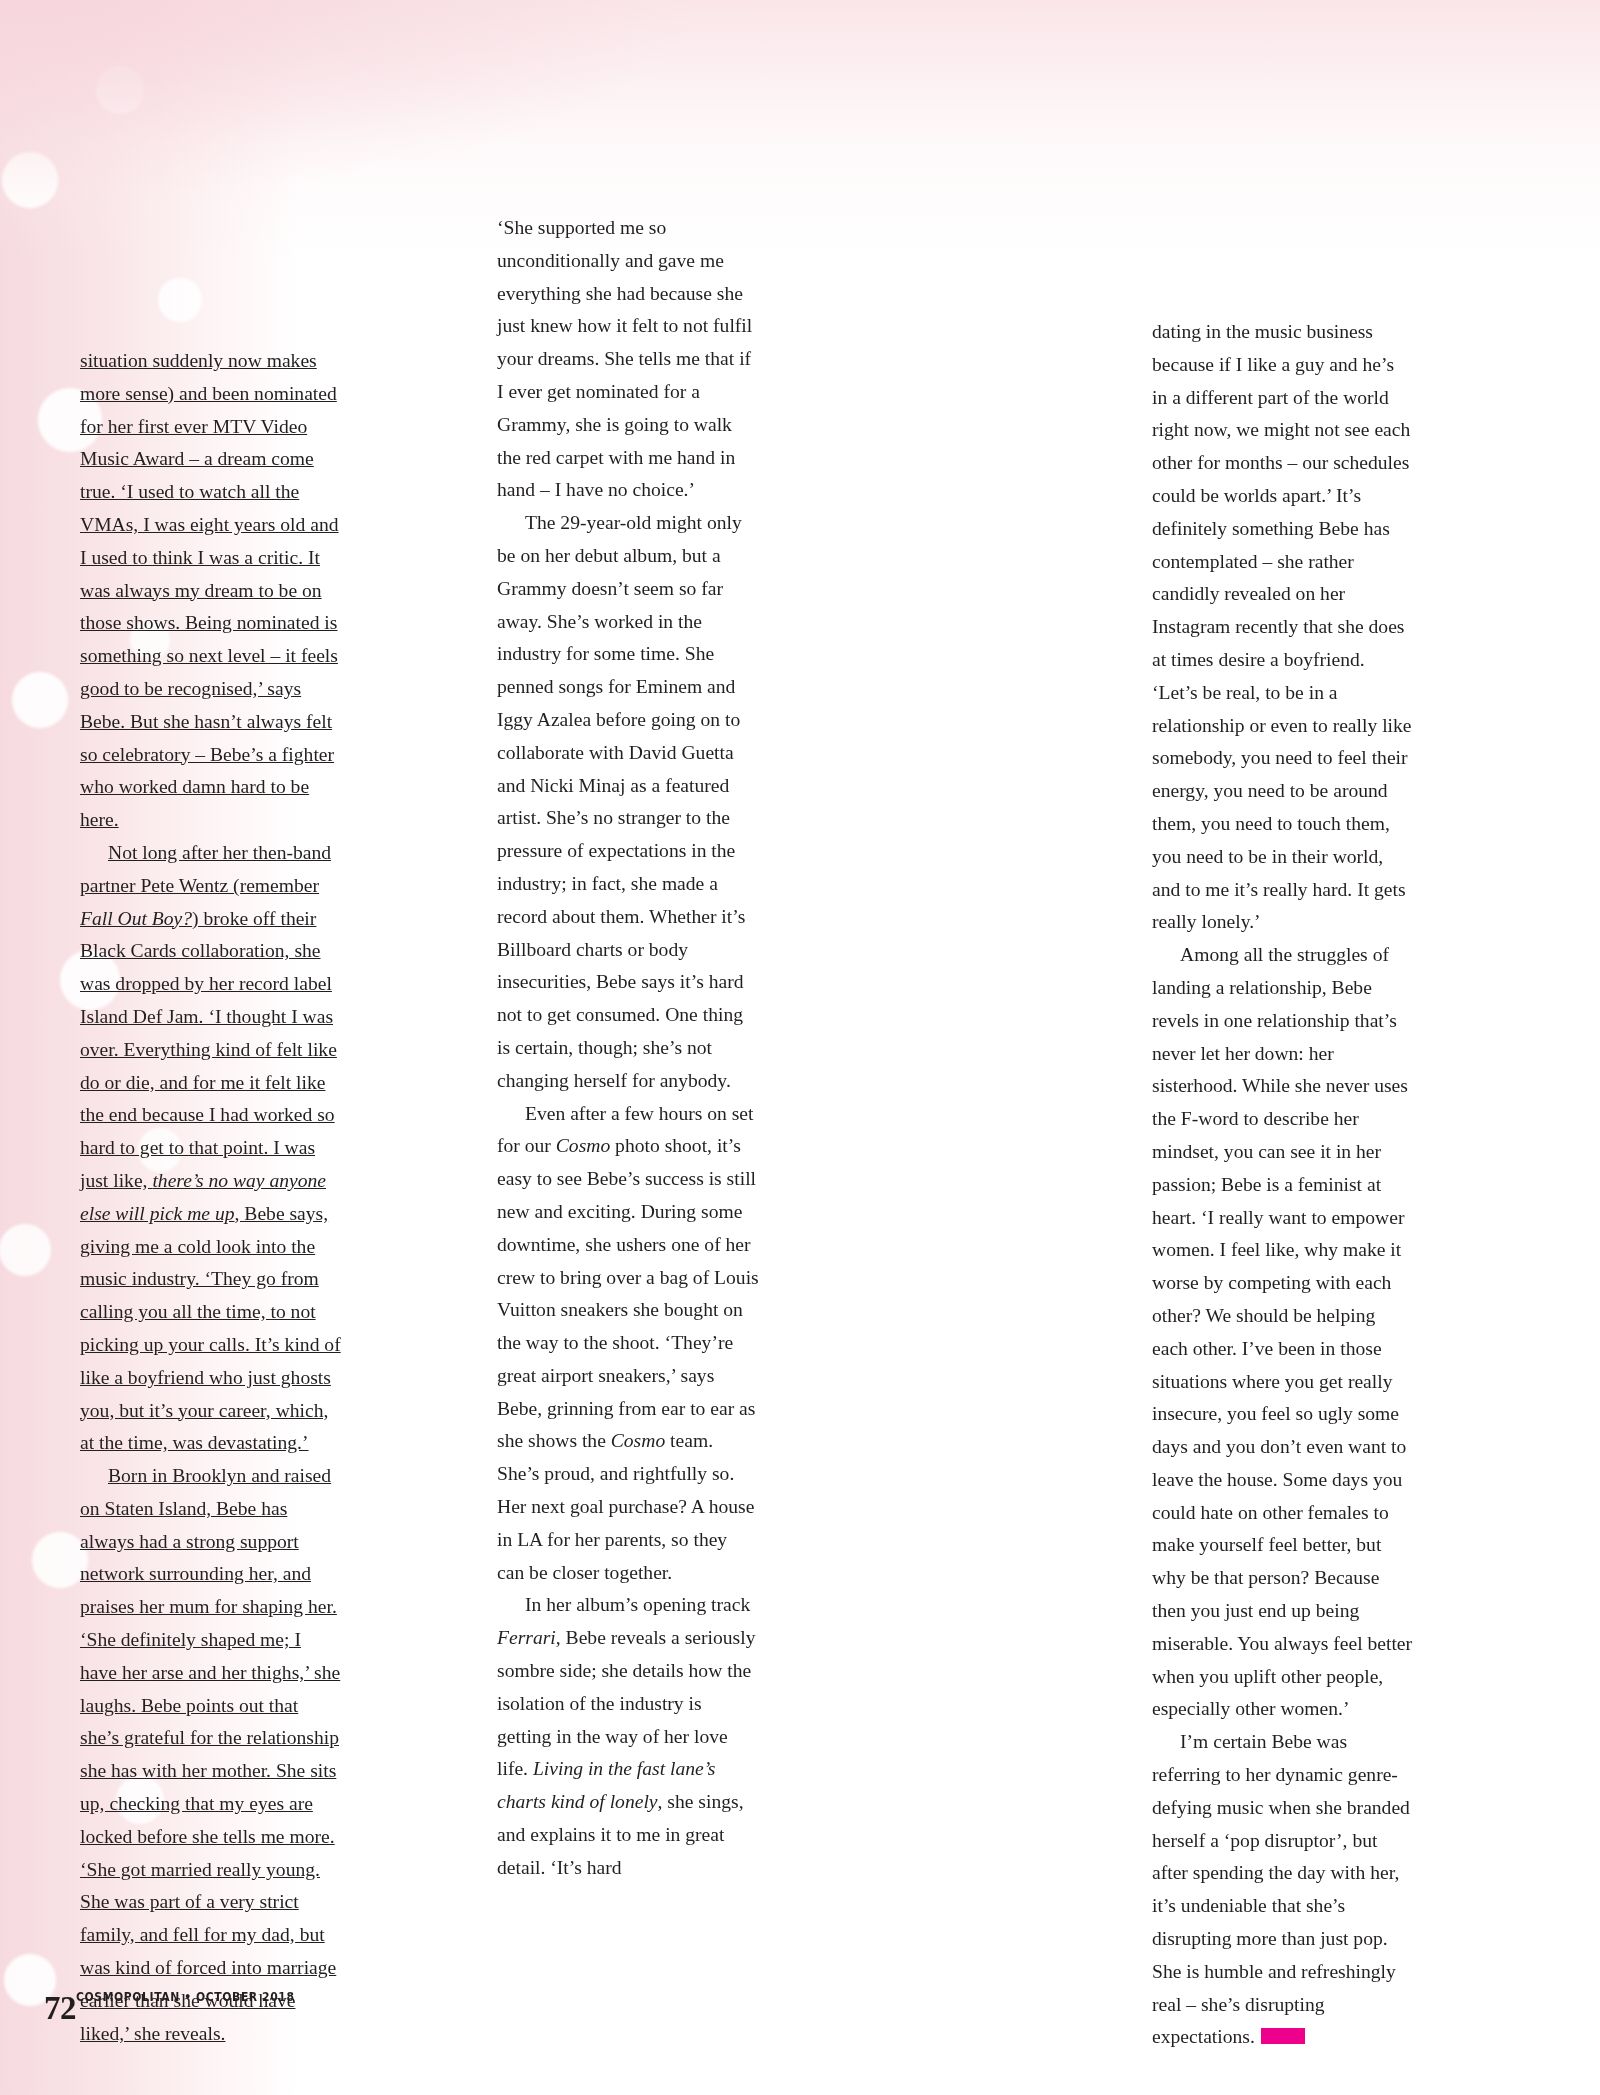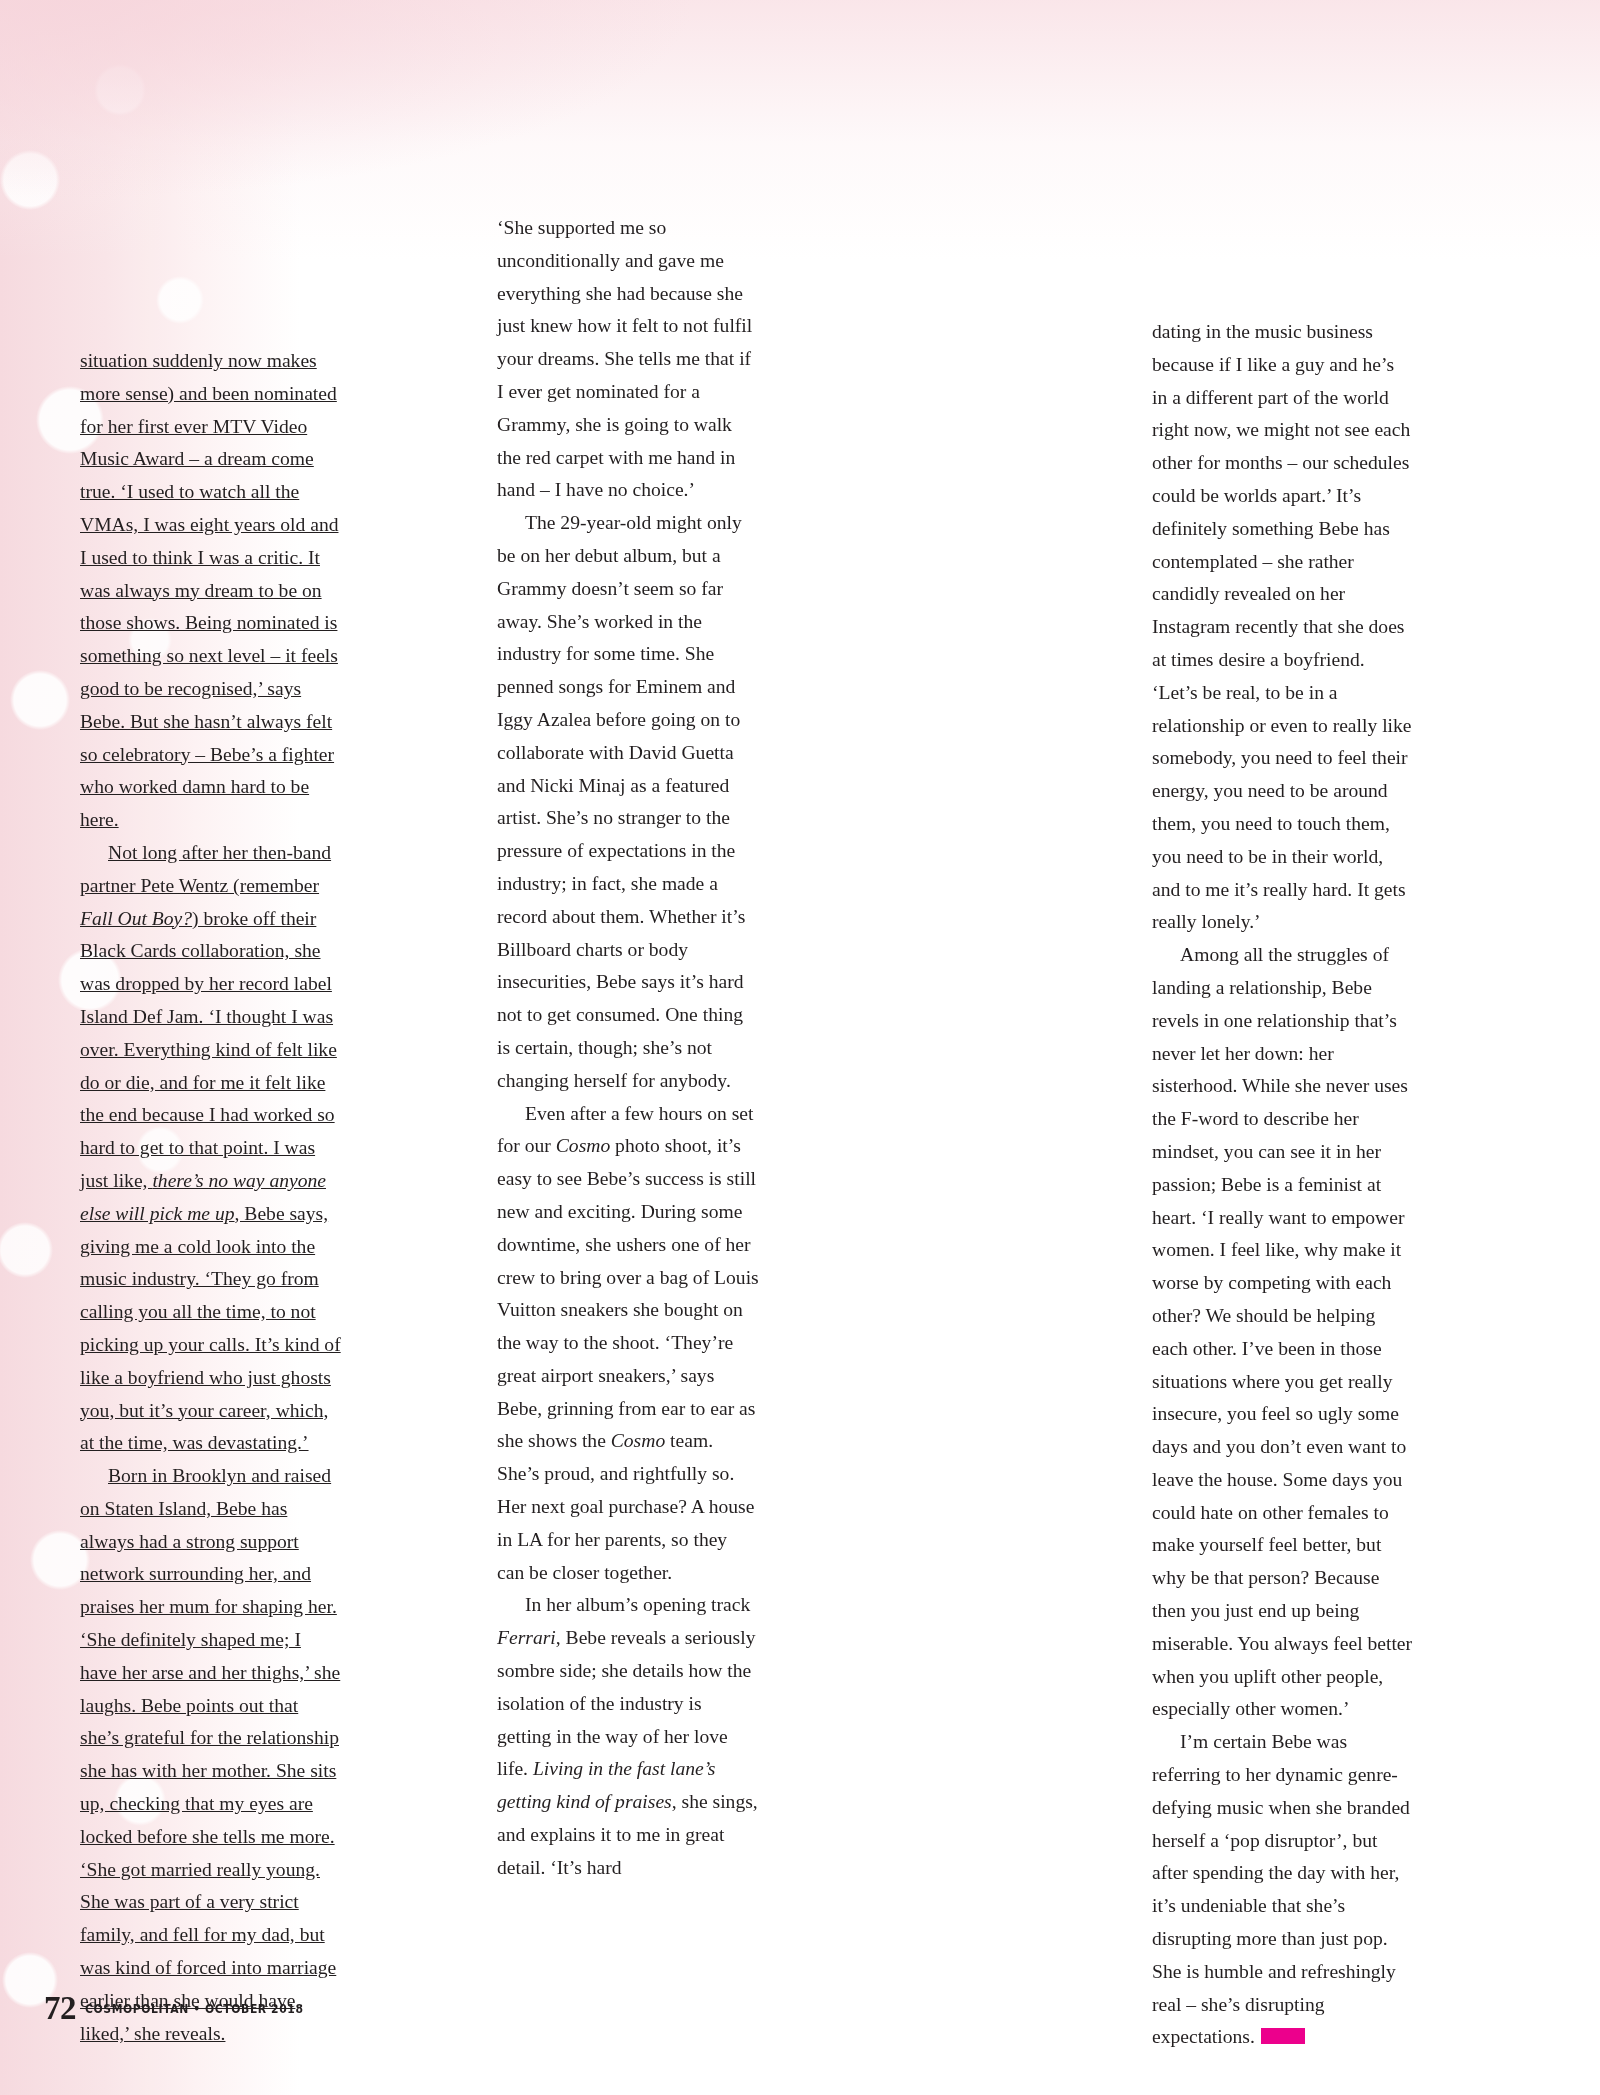--- a/index.html
+++ b/index.html
@@ -144,7 +144,7 @@
     <p>‘She supported me so unconditionally and gave me everything she had because she just knew how it felt to not fulfil your dreams. She tells me that if I ever get nominated for a Grammy, she is going to walk the red carpet with me hand in hand – I have no choice.’</p>
     <p>The 29-year-old might only be on her debut album, but a Grammy doesn’t seem so far away. She’s worked in the industry for some time. She penned songs for Eminem and Iggy Azalea before going on to collaborate with David Guetta and Nicki Minaj as a featured artist. She’s no stranger to the pressure of expectations in the industry; in fact, she made a record about them. Whether it’s Billboard charts or body insecurities, Bebe says it’s hard not to get consumed. One thing is certain, though; she’s not changing herself for anybody.</p>
     <p>Even after a few hours on set for our <em>Cosmo</em> photo shoot, it’s easy to see Bebe’s success is still new and exciting. During some downtime, she ushers one of her crew to bring over a bag of Louis Vuitton sneakers she bought on the way to the shoot. ‘They’re great airport sneakers,’ says Bebe, grinning from ear to ear as she shows the <em>Cosmo</em> team. She’s proud, and rightfully so. Her next goal purchase? A house in LA for her parents, so they can be closer together.</p>
-    <p>In her album’s opening track <em>Ferrari</em>, Bebe reveals a seriously sombre side; she details how the isolation of the industry is getting in the way of her love life. <em>Living in the fast lane’s getting kind of praises</em>, she sings, and explains it to me in great detail. ‘It’s hard</p>
+    <p>In her album’s opening track <em>Ferrari</em>, Bebe reveals a seriously sombre side; she details how the isolation of the industry is getting in the way of her love life. <em>Living in the fast lane’s charts kind of lonely</em>, she sings, and explains it to me in great detail. ‘It’s hard</p>
   </div>
 
   <div class="col" id="col3">

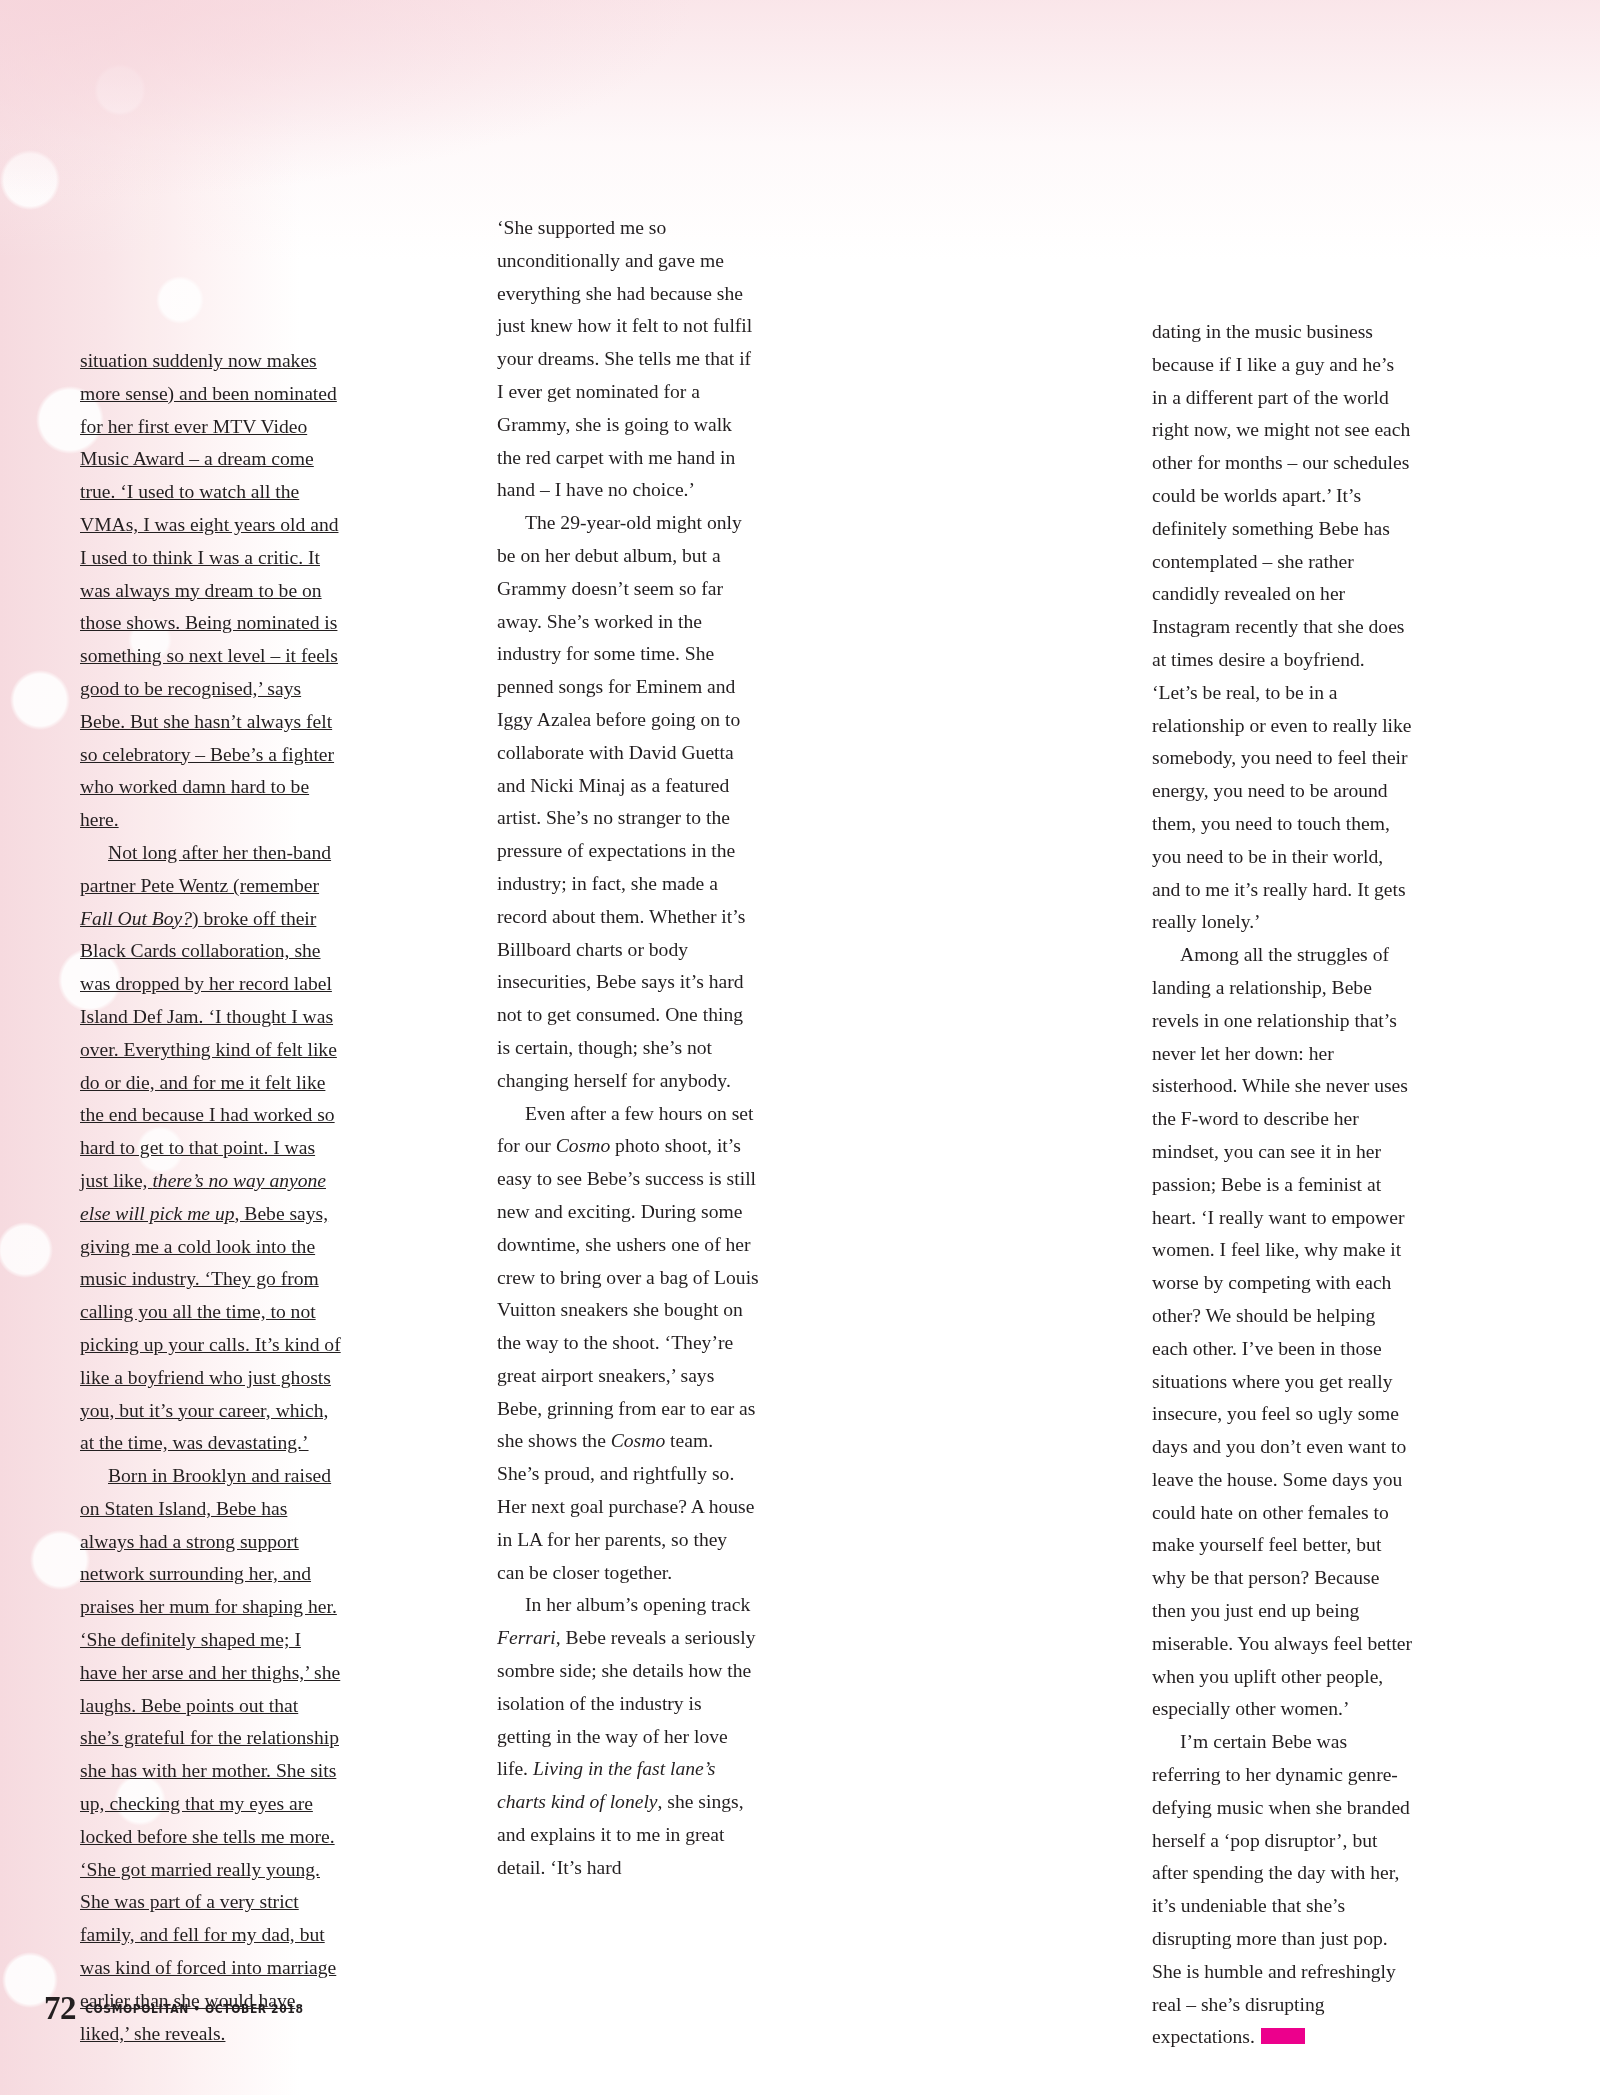--- a/index.html
+++ b/index.html
@@ -106,8 +106,7 @@
     left: 44px;
     top: 1990px;
     display: flex;
-    align-items: center;
-    gap: 9px;
+    align-items: flex-start;
   }
   .folio {
     font-family: "Liberation Serif", serif;

